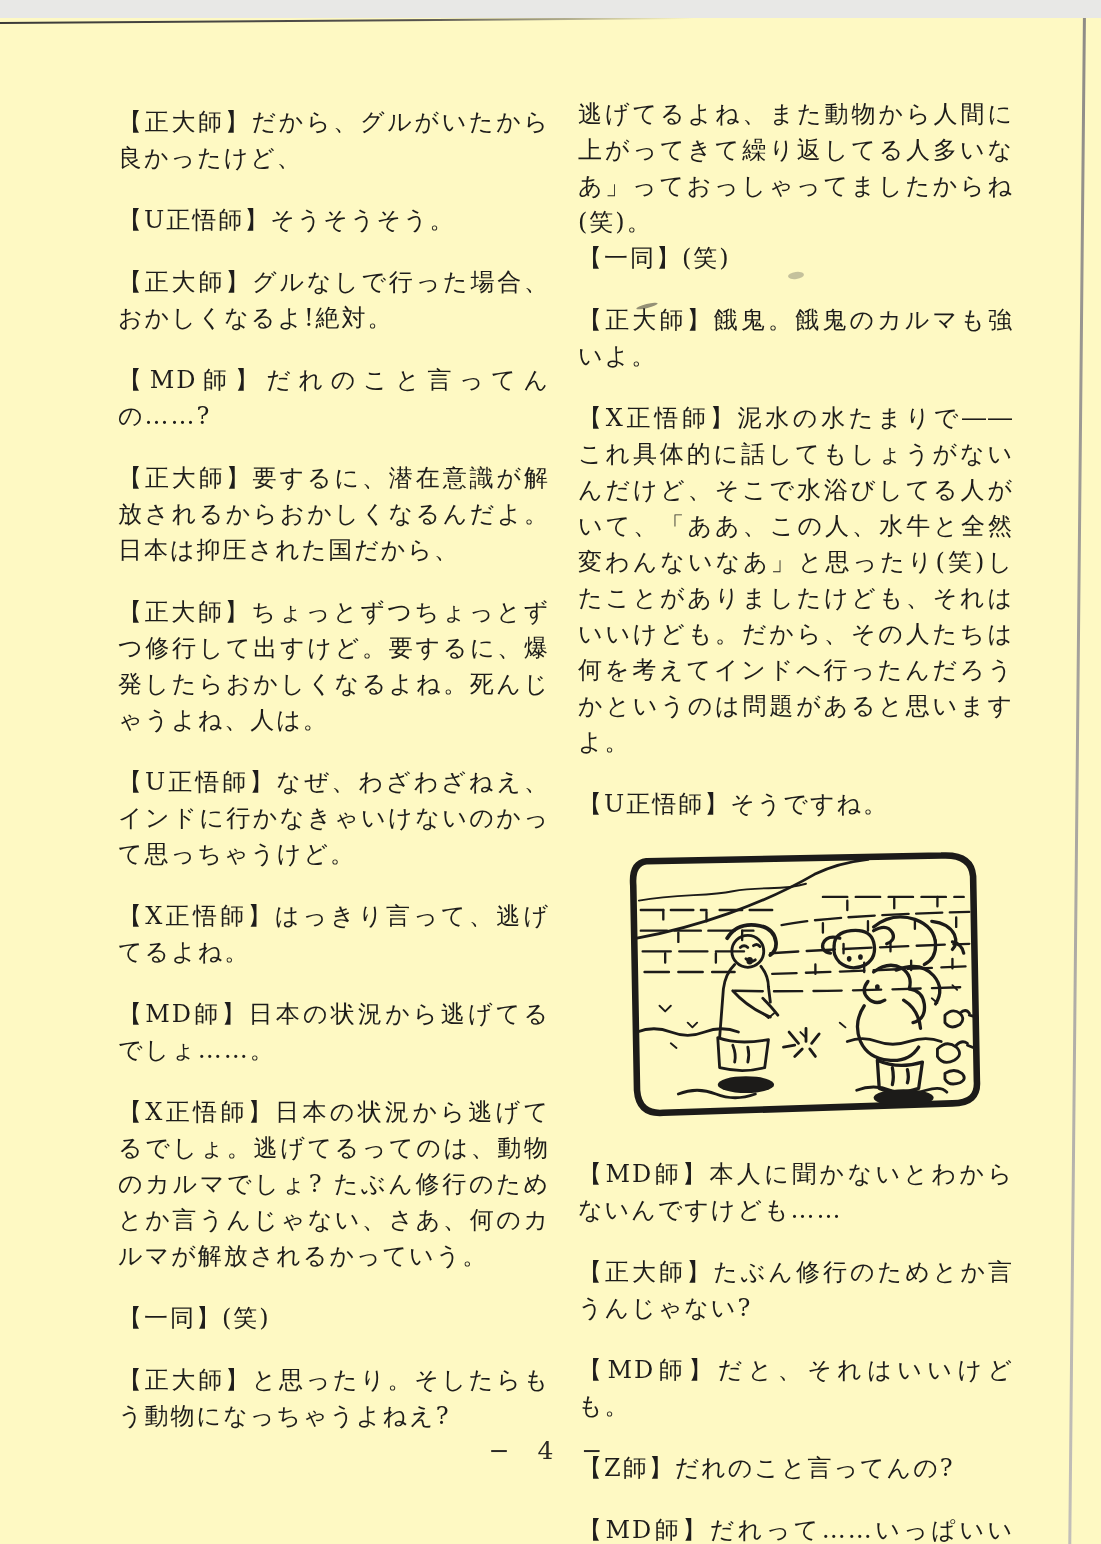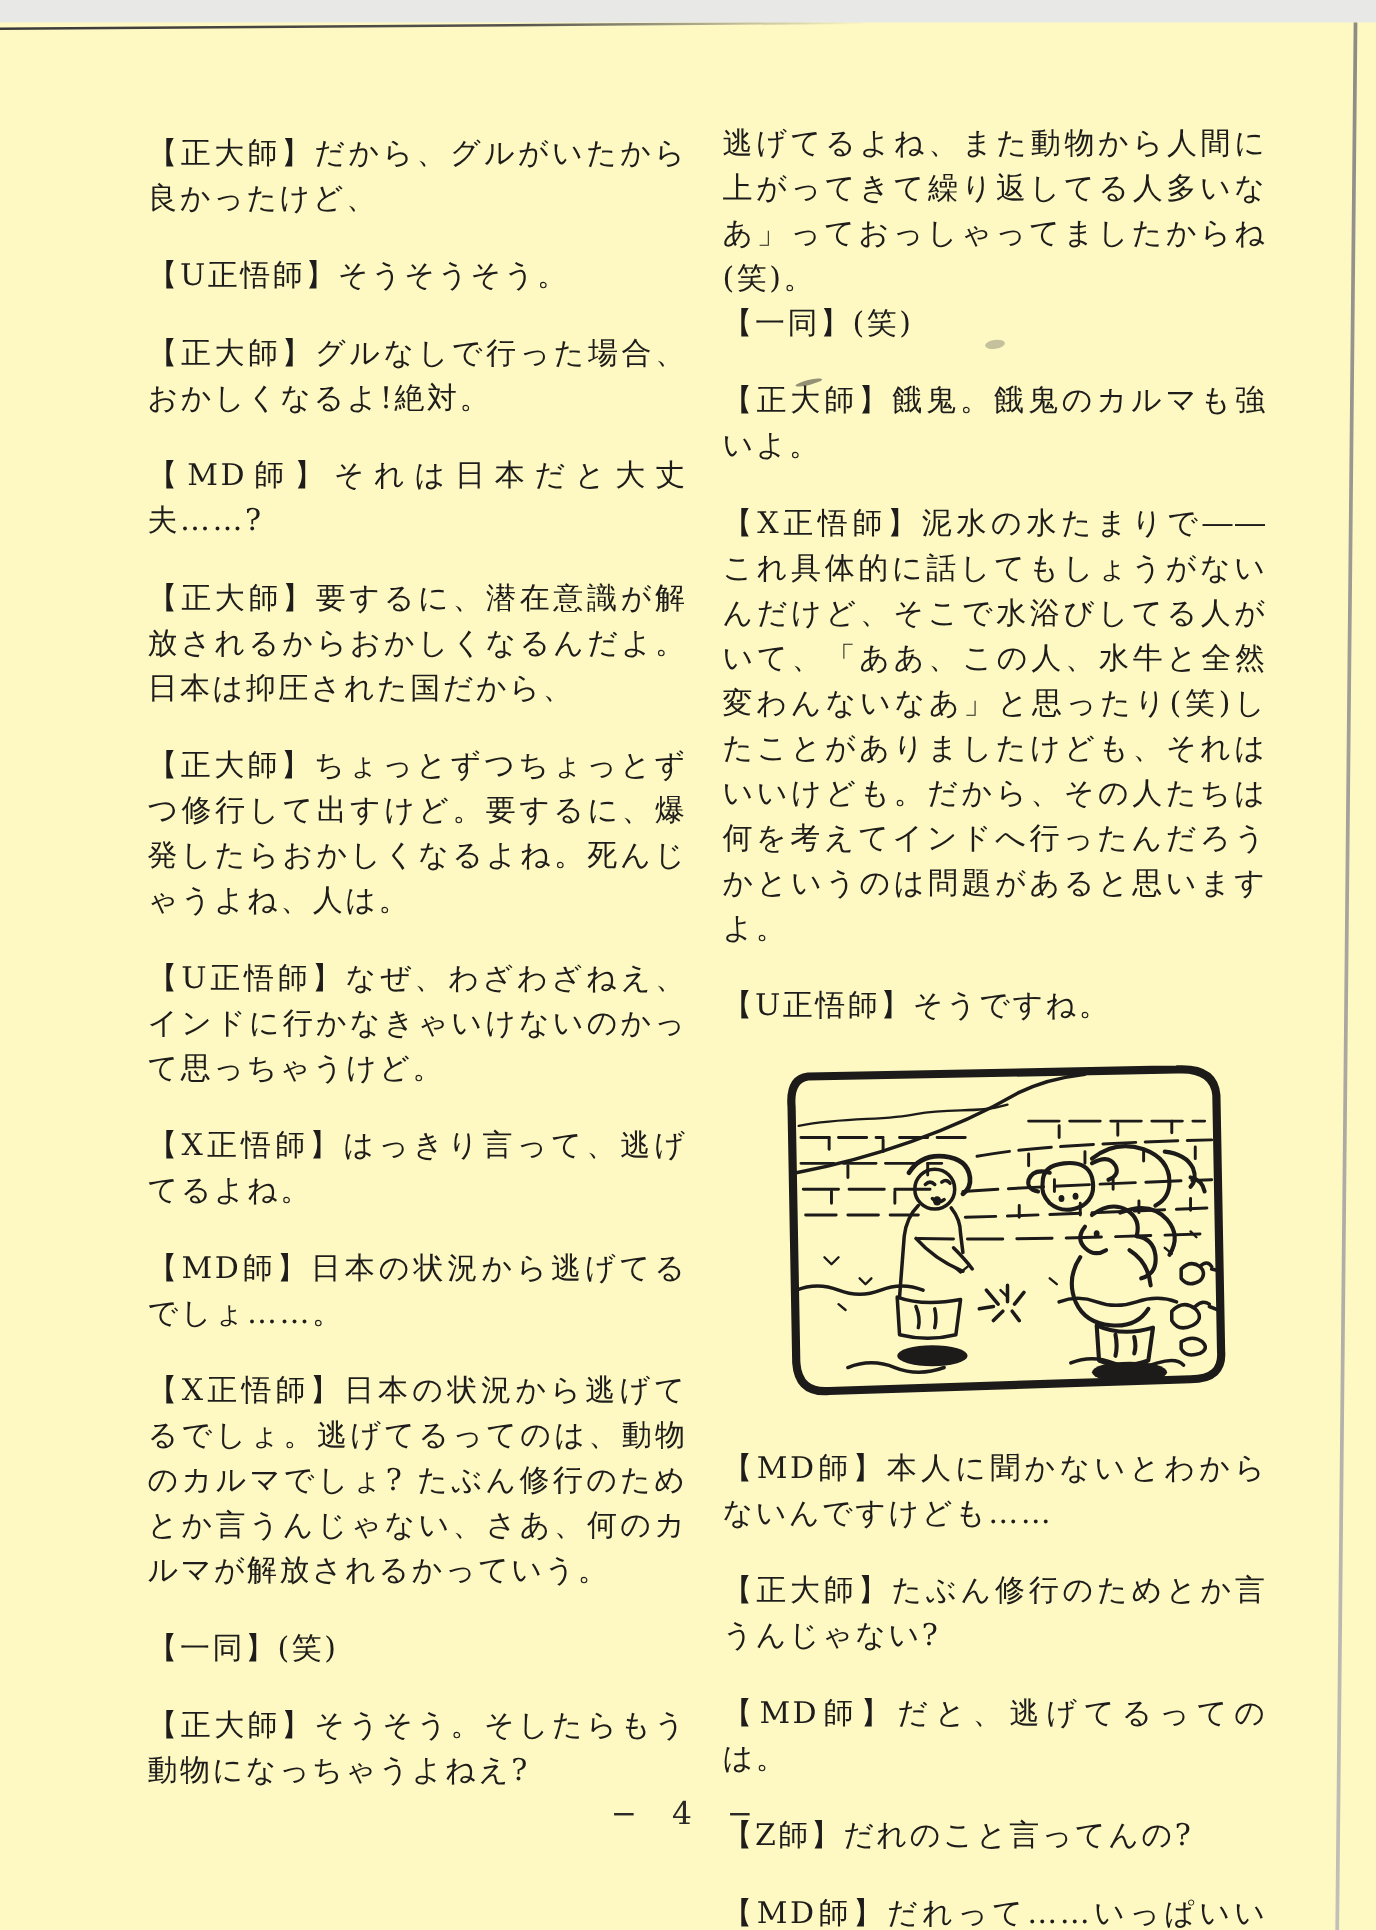--- a/index.html
+++ b/index.html
@@ -74,7 +74,7 @@
     <p class="para">【正大師】だから、グルがいたから良かったけど、</p>
     <p class="para">【U正悟師】そうそうそう。</p>
     <p class="para">【正大師】グルなしで行った場合、おかしくなるよ!絶対。</p>
-    <p class="para">【MD師】それは日本だと大丈夫……?</p>
+    <p class="para">【MD師】だれのこと言ってんの……?</p>
     <p class="para">【正大師】要するに、潜在意識が解放されるからおかしくなるんだよ。日本は抑圧された国だから、</p>
     <p class="para">【正大師】ちょっとずつちょっとずつ修行して出すけど。要するに、爆発したらおかしくなるよね。死んじゃうよね、人は。</p>
     <p class="para">【U正悟師】なぜ、わざわざねえ、インドに行かなきゃいけないのかって思っちゃうけど。</p>

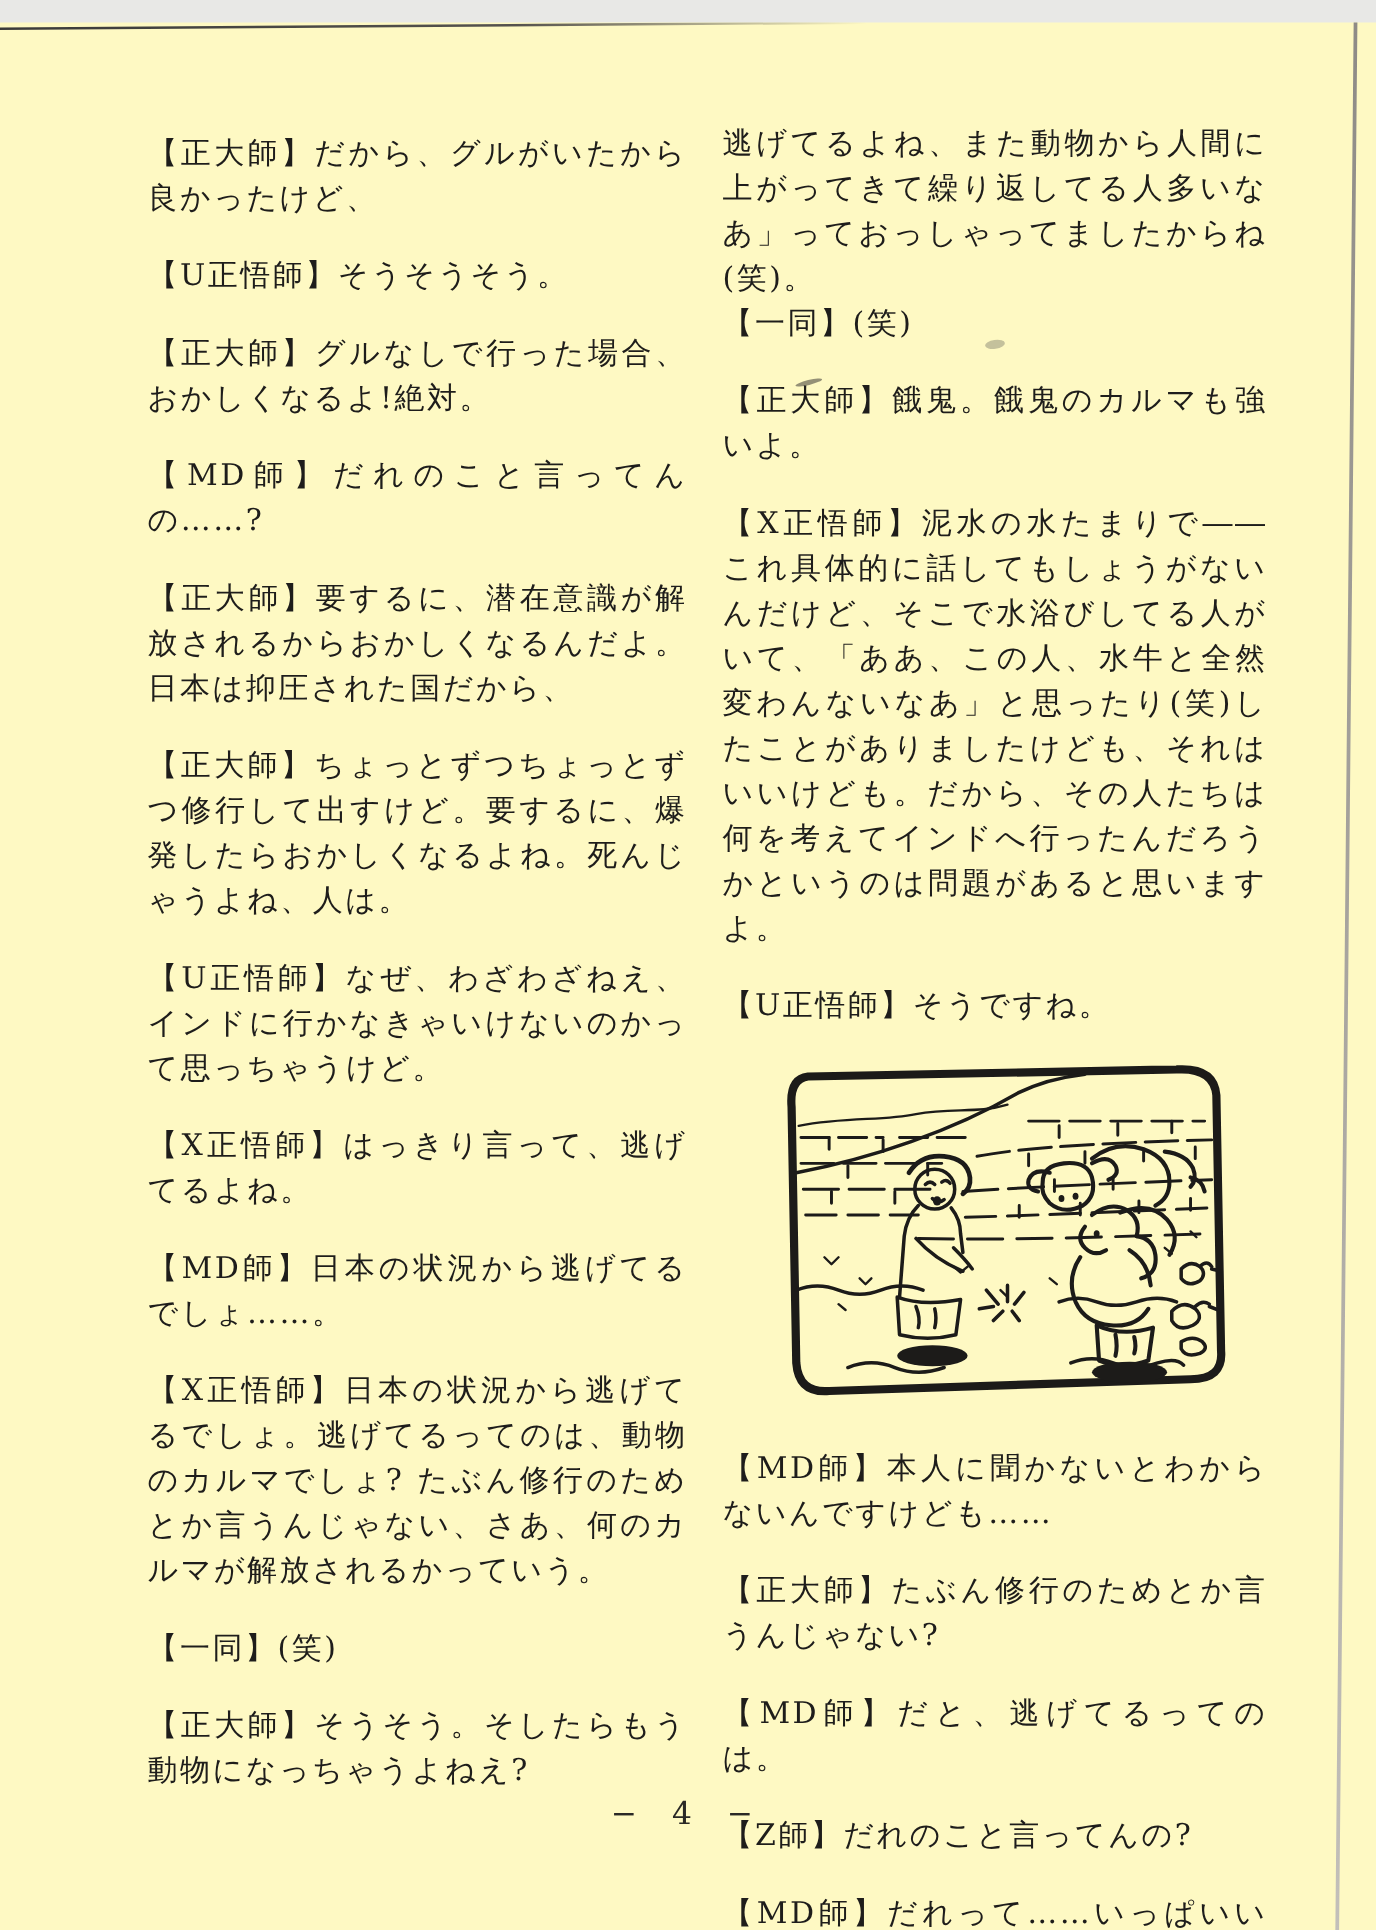--- a/index.html
+++ b/index.html
@@ -82,7 +82,7 @@
     <p class="para">【MD師】日本の状況から逃げてるでしょ……。</p>
     <p class="para">【X正悟師】日本の状況から逃げてるでしょ。逃げてるってのは、動物のカルマでしょ? たぶん修行のためとか言うんじゃない、さあ、何のカルマが解放されるかっていう。</p>
     <p class="para">【一同】(笑)</p>
-    <p class="para">【正大師】そうそう。そしたらもう動物になっちゃうよねえ?</p>
+    <p class="para">【正大師】と思ったり。そしたらもう動物になっちゃうよねえ?</p>
 
   </div>
 

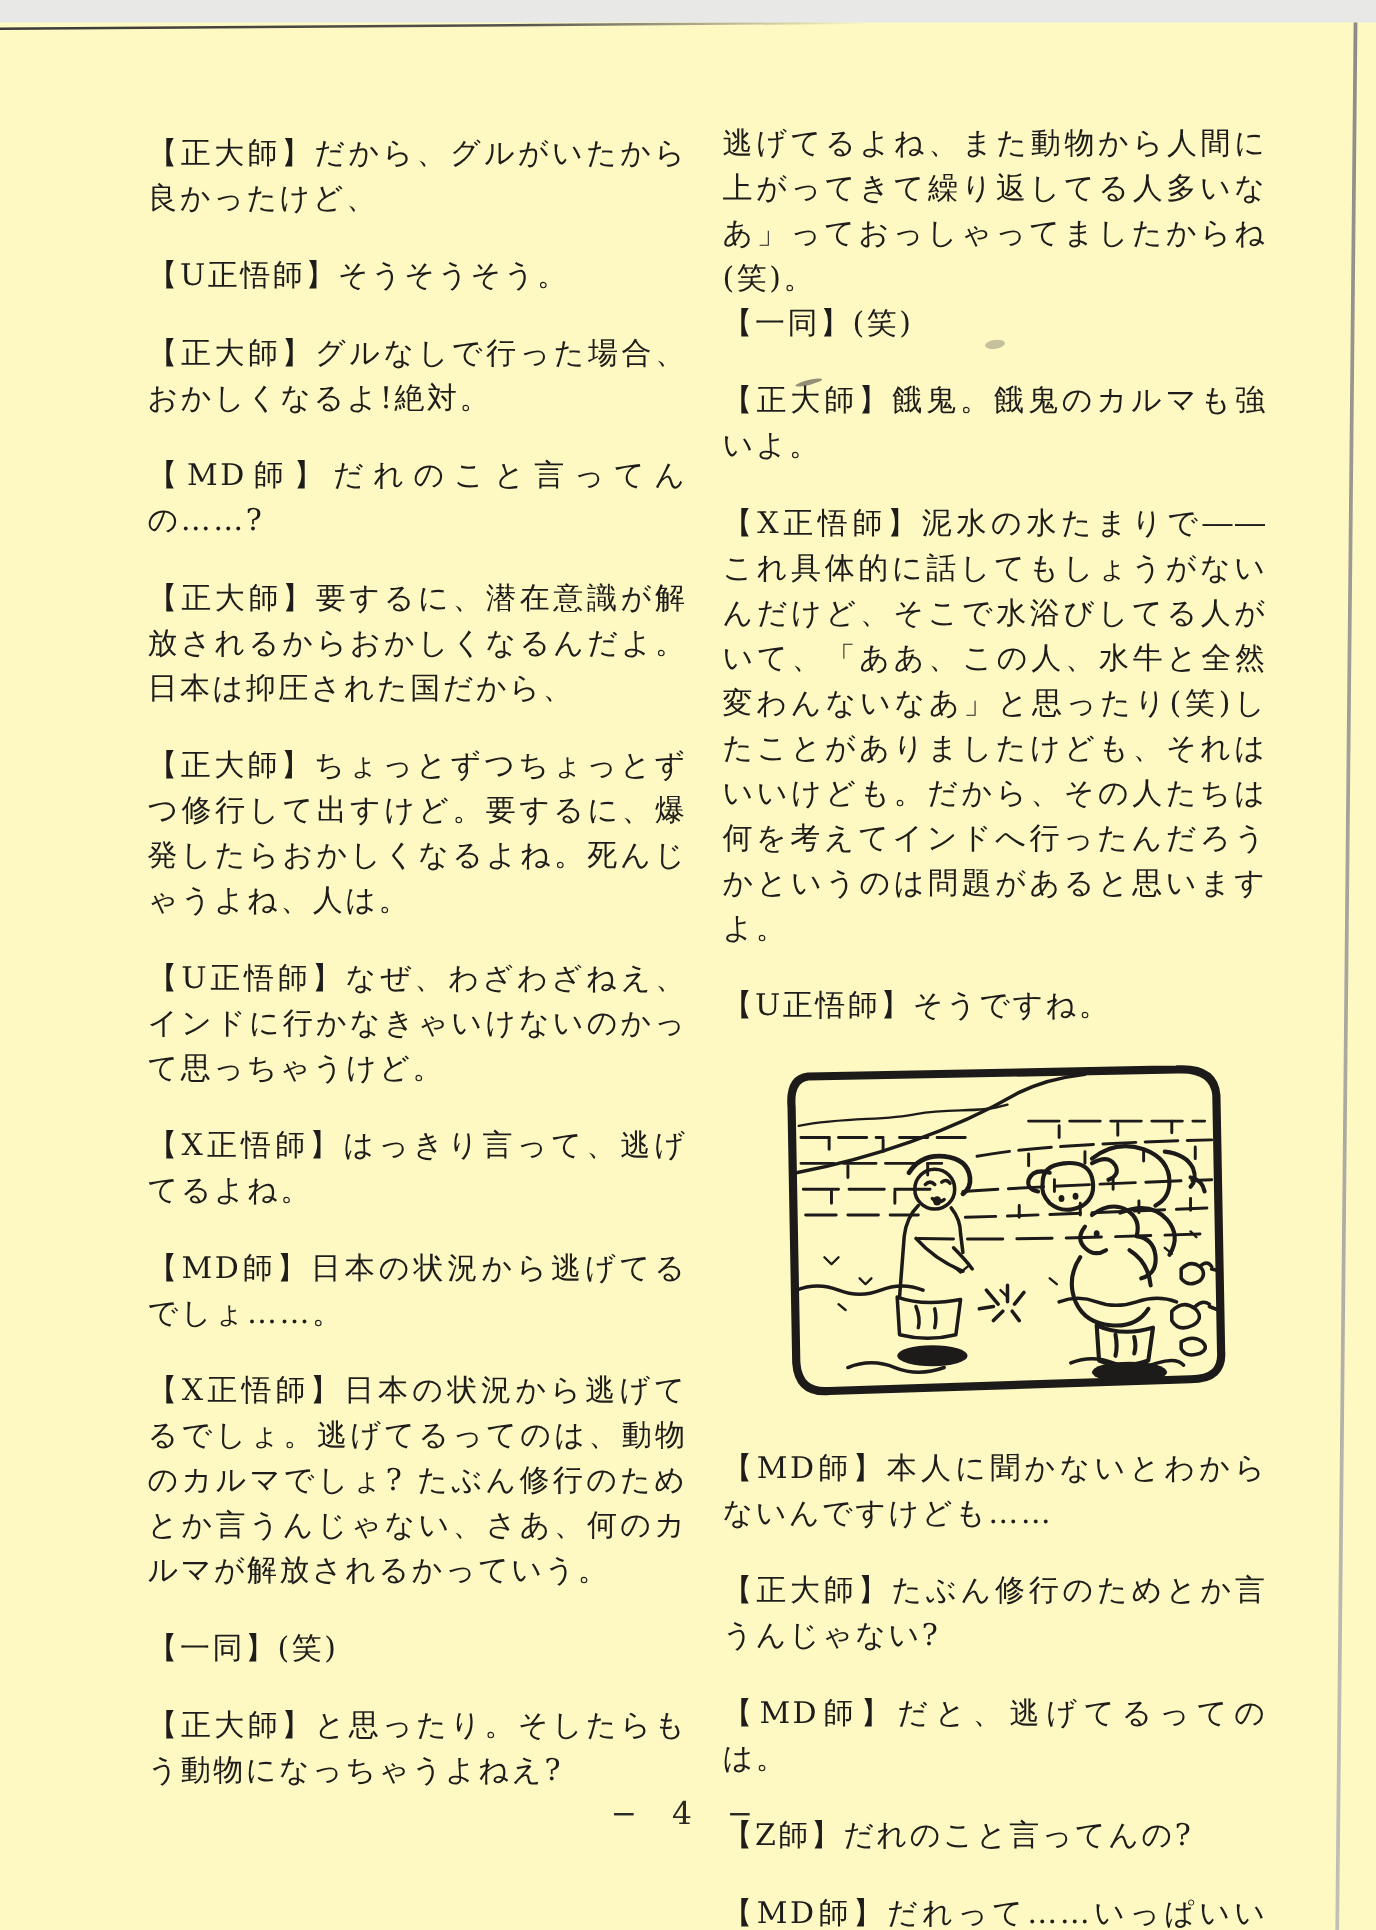--- a/index.html
+++ b/index.html
@@ -174,7 +174,7 @@
 
     <p class="para">【MD師】本人に聞かないとわからないんですけども……</p>
     <p class="para">【正大師】たぶん修行のためとか言うんじゃない?</p>
-    <p class="para">【MD師】だと、逃げてるってのは。</p>
+    <p class="para">【MD師】だと、それはいいけども。</p>
     <p class="para">【Z師】だれのこと言ってんの?</p>
     <p class="para">【MD師】だれって……いっぱいいるみたいですよ。</p>
 

